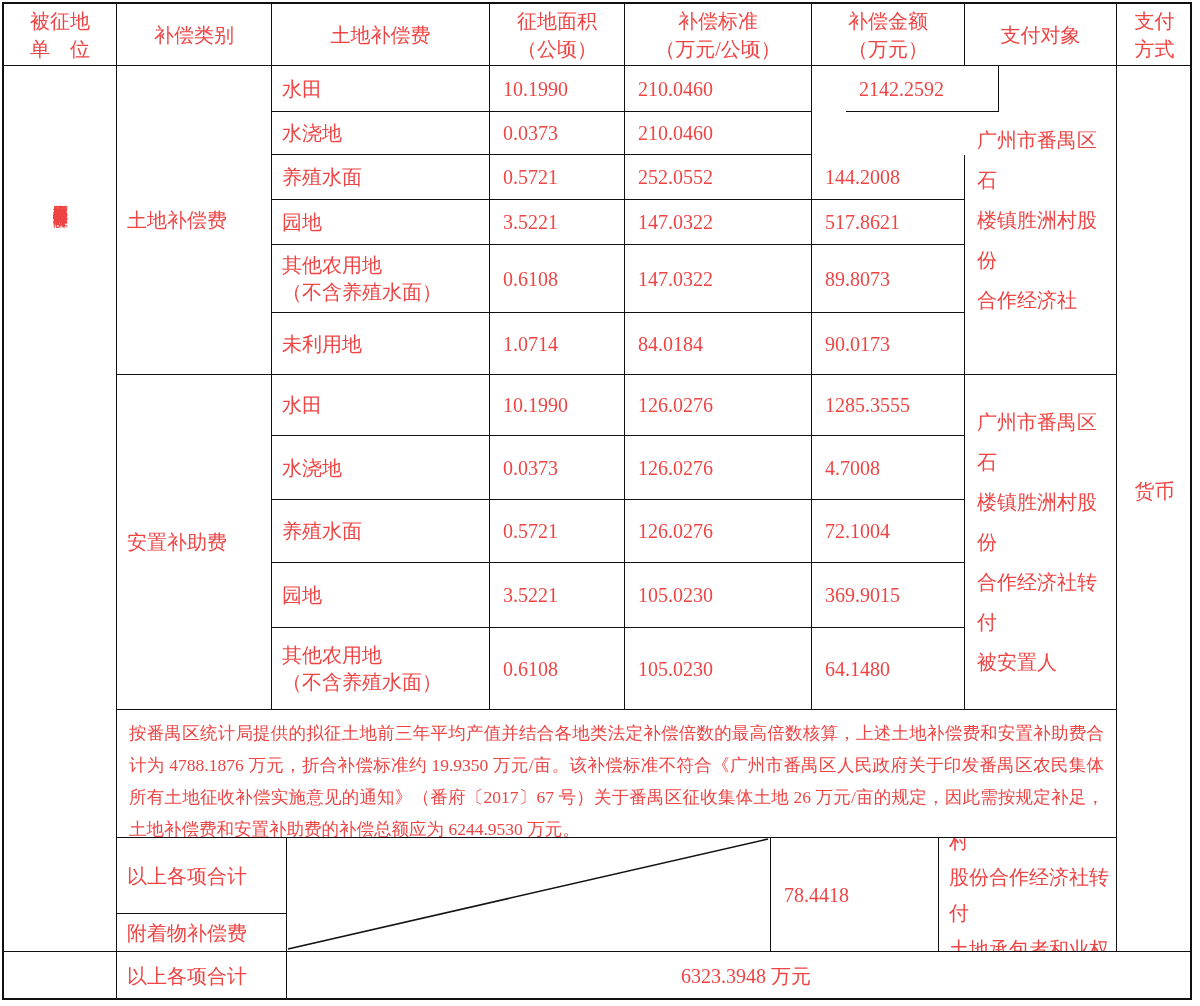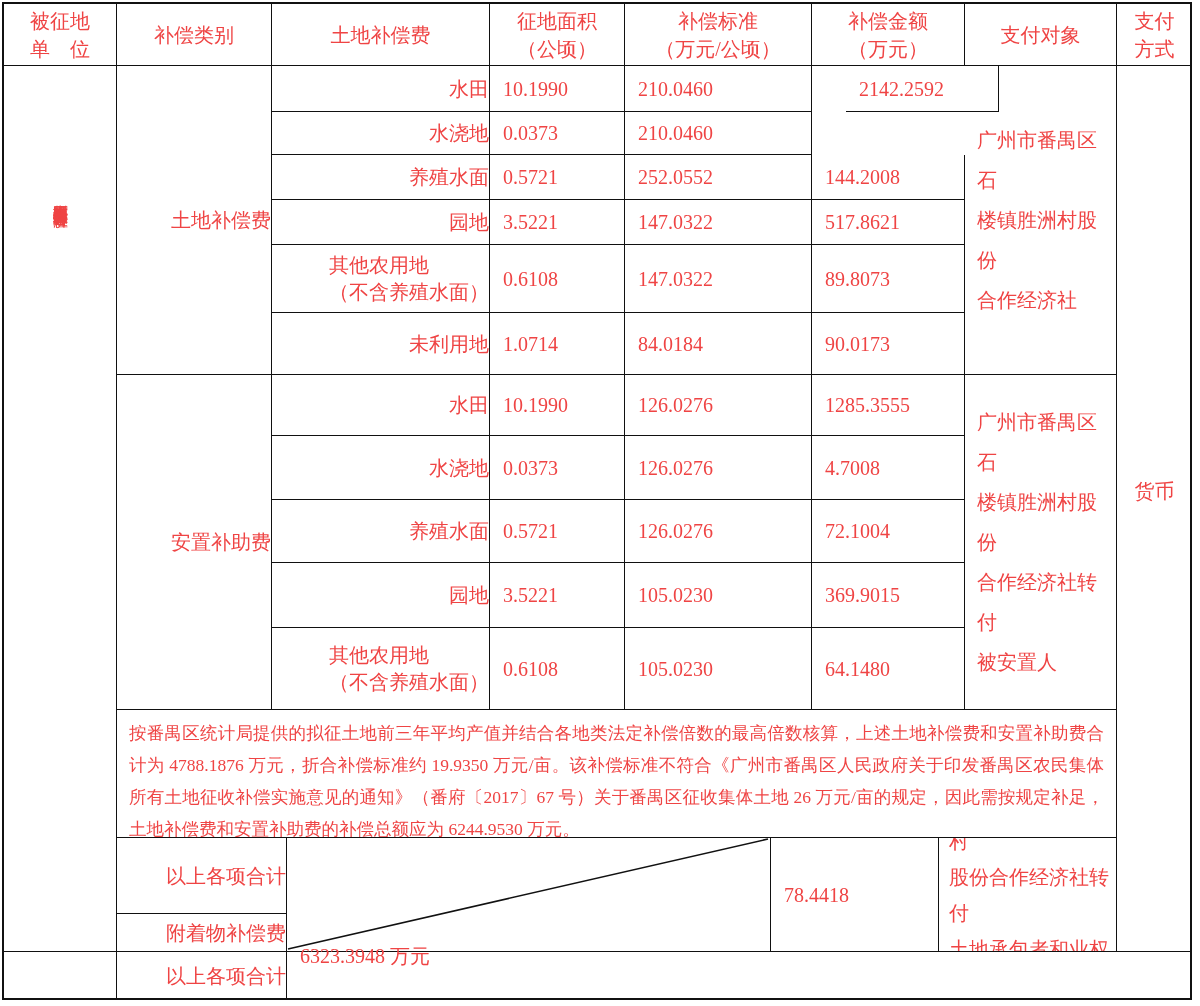--- a/index.html
+++ b/index.html
@@ -20,7 +20,7 @@
   .no-r { border-right:none; }
   .no-b { border-bottom:none; }
   .c { justify-content:center; text-align:center; }
-  .l { justify-content:flex-end; padding-left:10px; }
+  .l { justify-content:flex-start; padding-left:10px; }
   .num { justify-content:flex-start; padding-left:13px; }
   .wrapblock { display:block; }
   .wrapblock > span { display:block; }

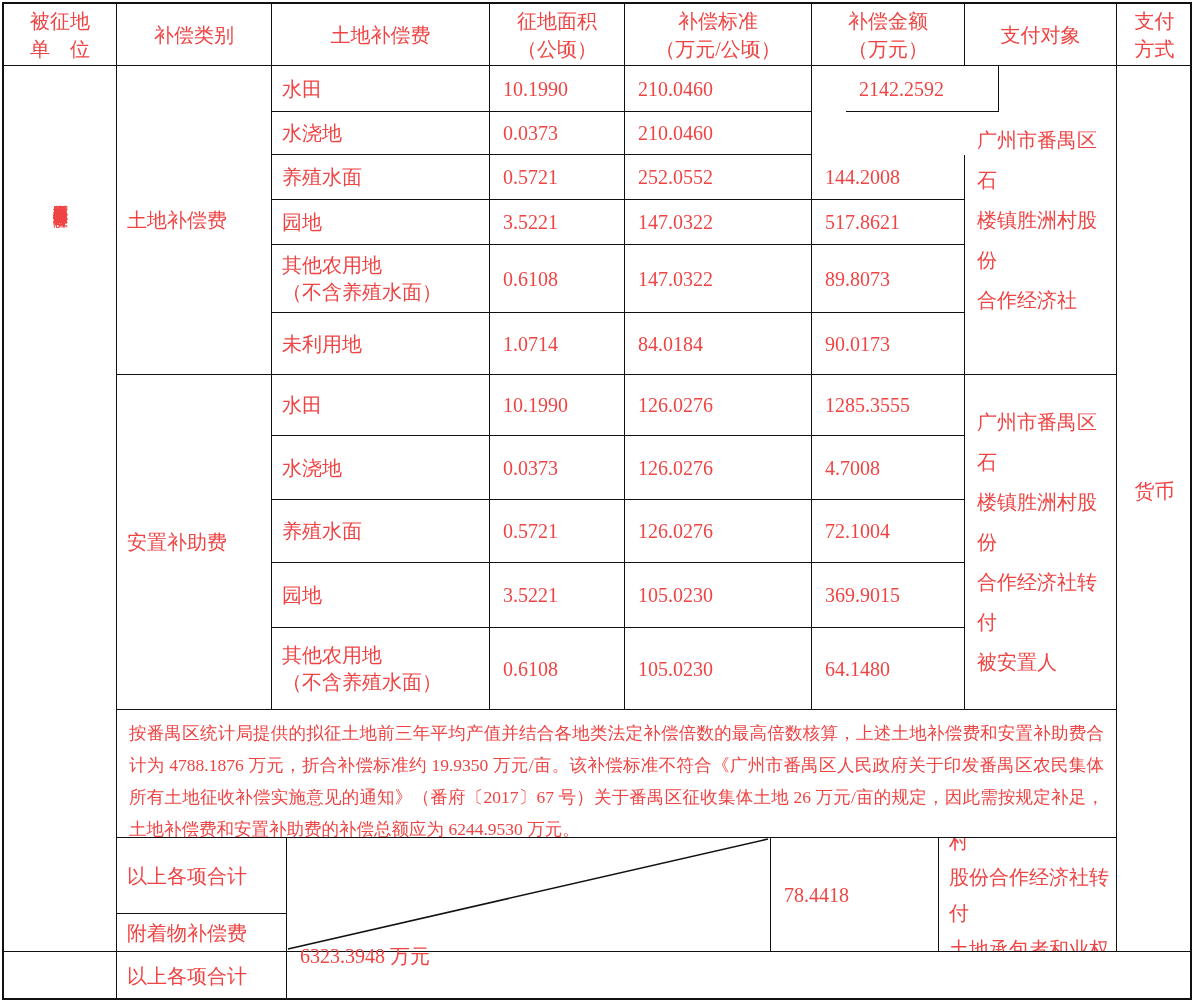--- a/index.html
+++ b/index.html
@@ -285,7 +285,7 @@
   <div class="cell l no-b" style="left:117px;top:952px;width:170px;height:48px;">
     <span>以上各项合计</span>
   </div>
-  <div class="cell no-b no-r" style="left:287px;top:932px;width:905px;height:48px;padding-left:13px;">
+  <div class="cell no-b no-r" style="left:287px;top:952px;width:905px;height:48px;padding-left:13px;justify-content:center;">
     <span>6323.3948 万元</span>
   </div>
 </div>

